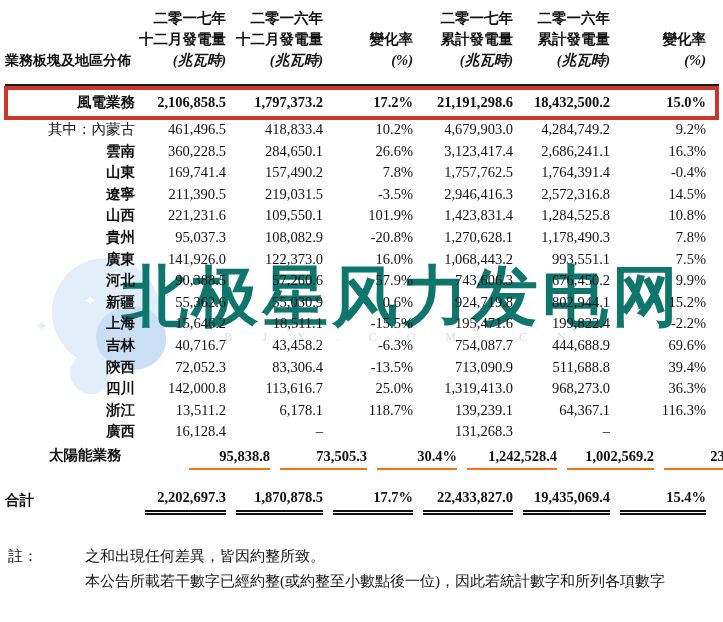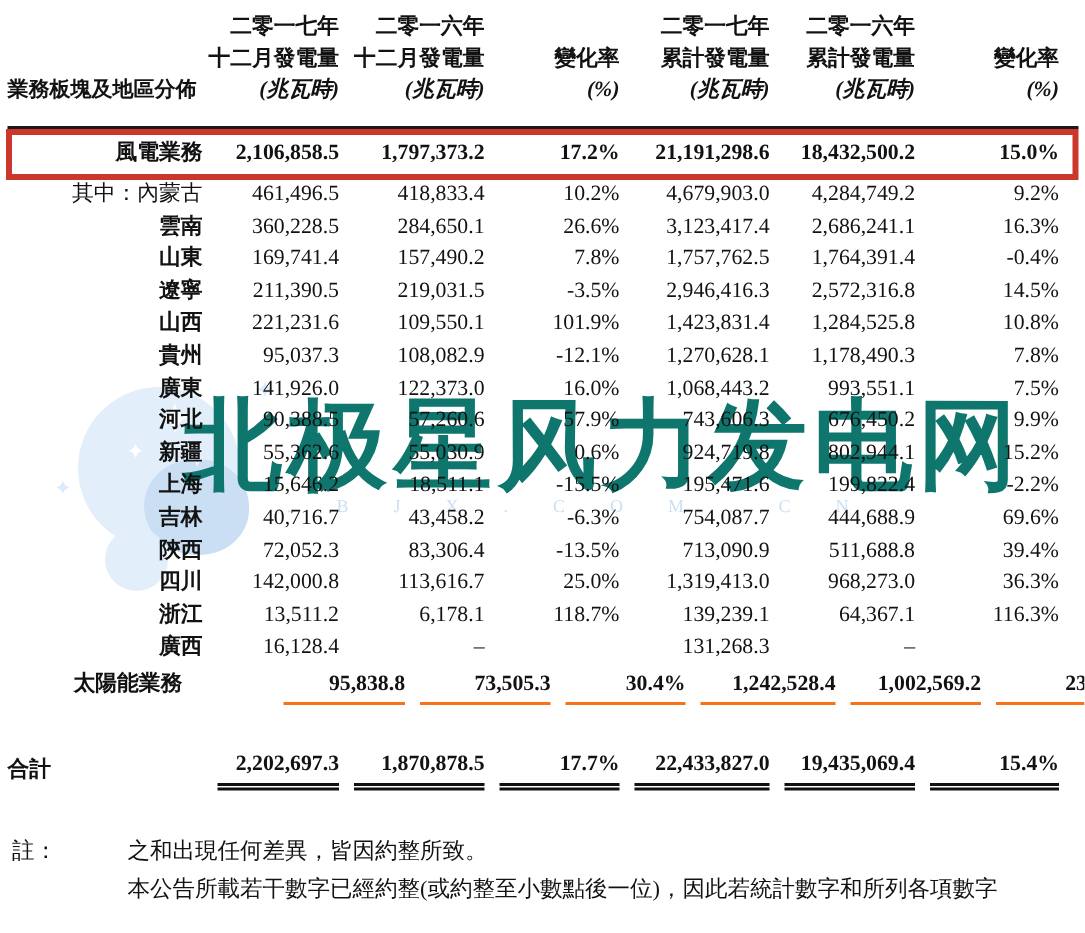--- a/index.html
+++ b/index.html
@@ -226,7 +226,7 @@
           <div class="lcell">貴州</div>
           <div class="vcell">95,037.3</div>
           <div class="vcell">108,082.9</div>
-          <div class="vcell">-12.1%</div>
+          <div class="vcell">-20.8%</div>
           <div class="vcell">1,270,628.1</div>
           <div class="vcell">1,178,490.3</div>
           <div class="vcell">7.8%</div>

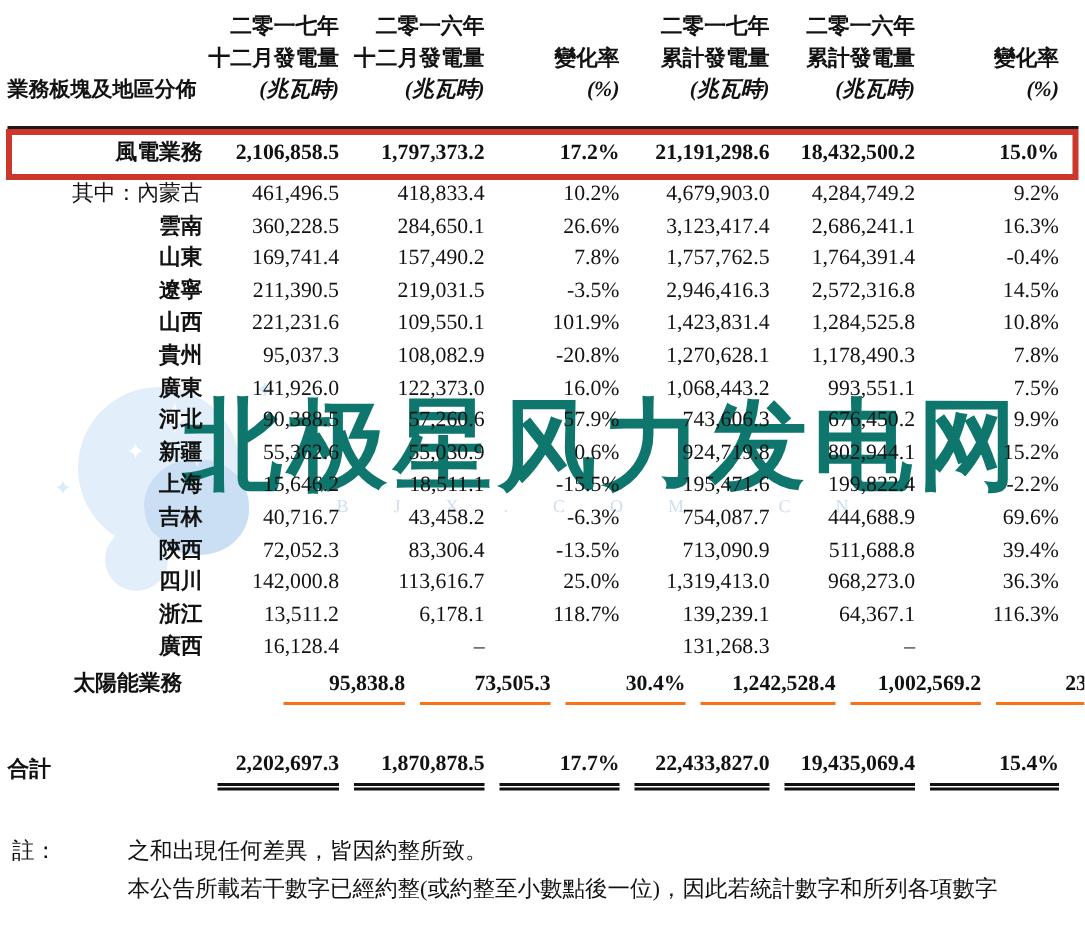--- a/index.html
+++ b/index.html
@@ -92,7 +92,7 @@
   }
   .row.ul-single{height:27px;margin-left:44px;}
   .row.ul-single .inner{border-bottom:2px solid #f97316;}
-  .row.ul-double{height:31px;margin-top:26px;}
+  .row.ul-double{height:31px;margin-top:14px;}
   .row.ul-double .inner{border-bottom:5px double #111;padding-bottom:4px;}
 
   .highlight-box{

